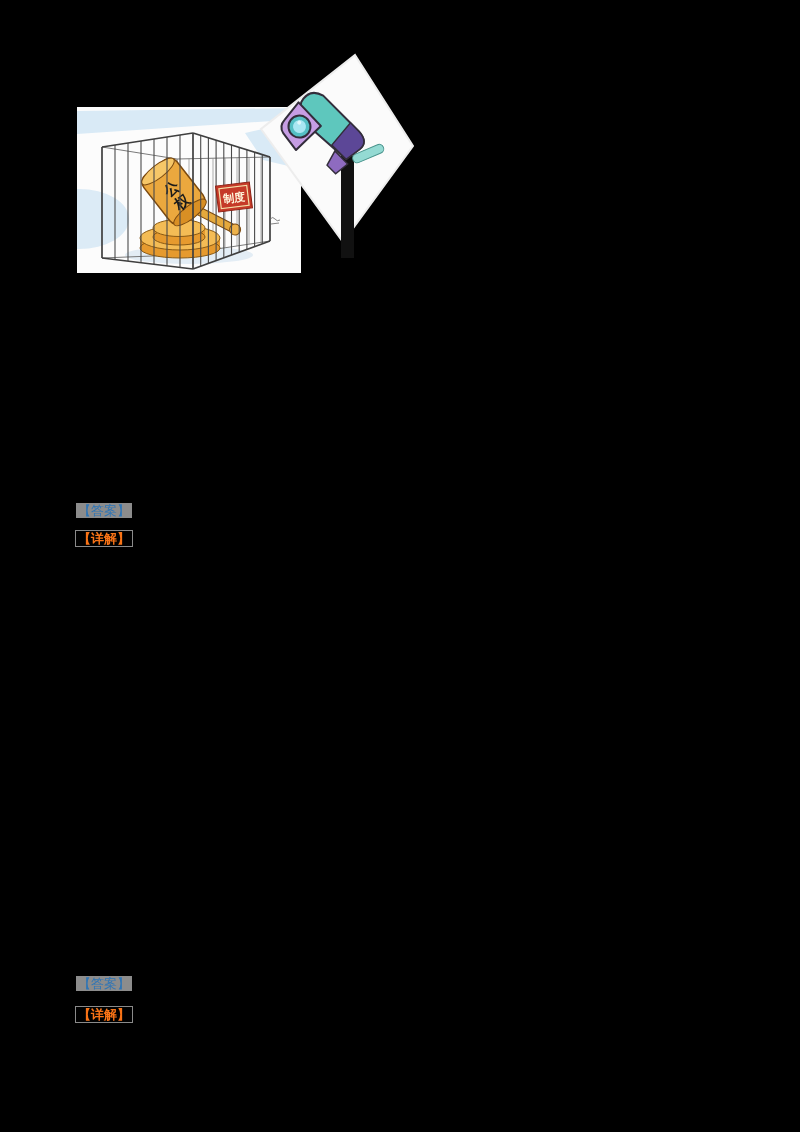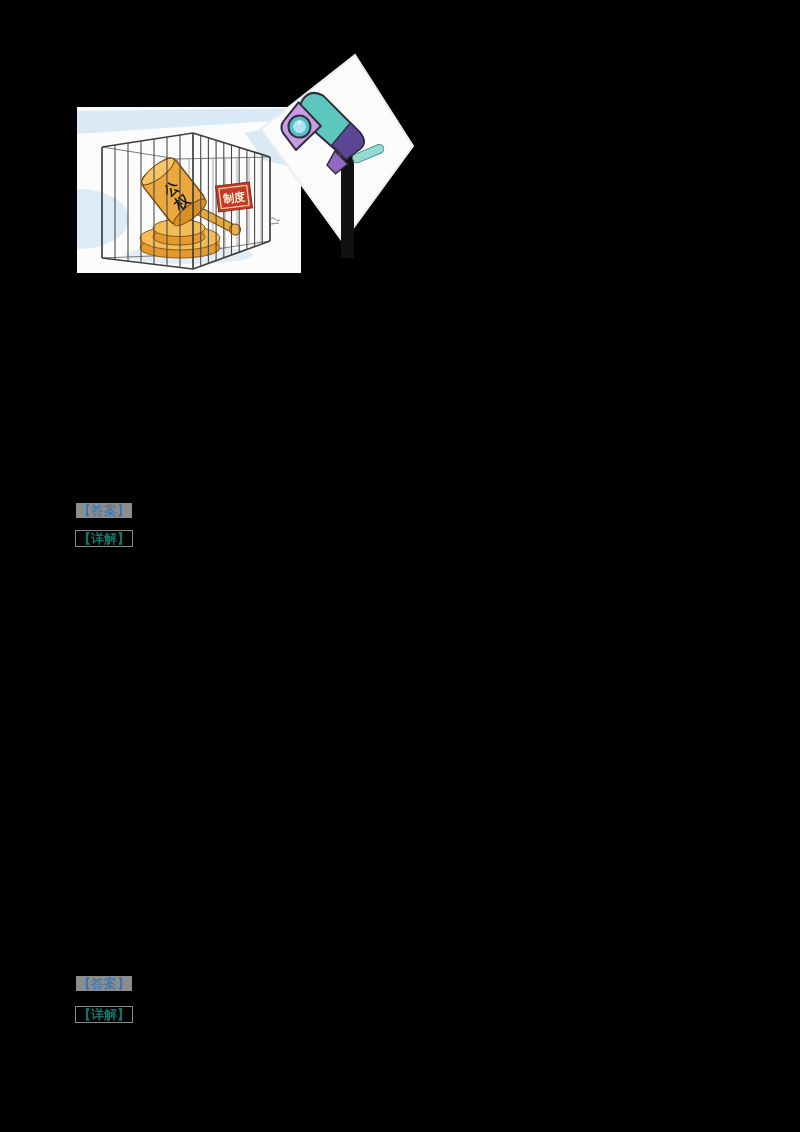--- a/index.html
+++ b/index.html
@@ -34,7 +34,7 @@
     padding:0 2px;
   }
   .field-detail{
-    color:#0f766e;
+    color:#f97316;
     font-weight:700;
     border:1px solid #8A8A8A;
     padding:0 2px;

